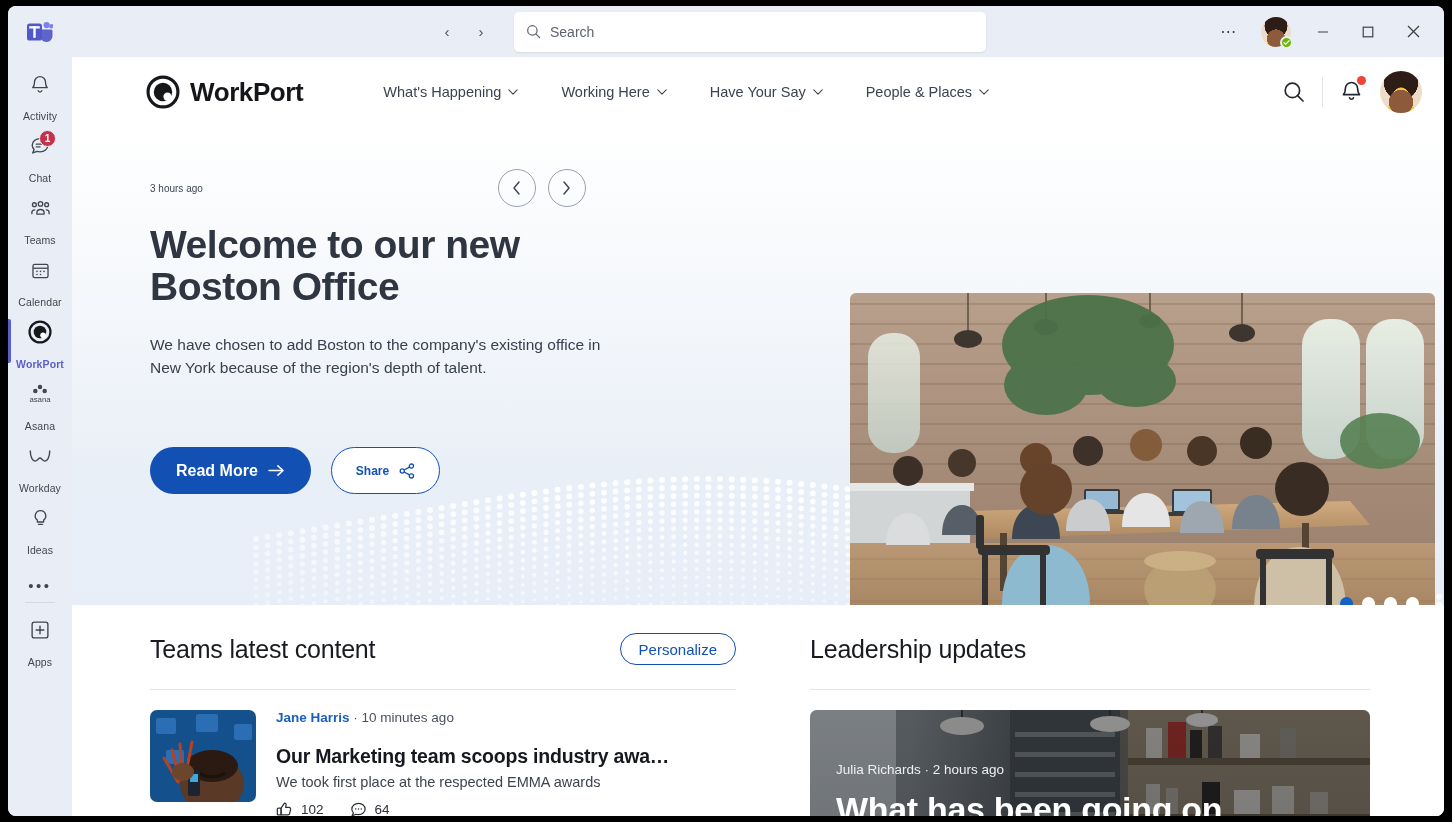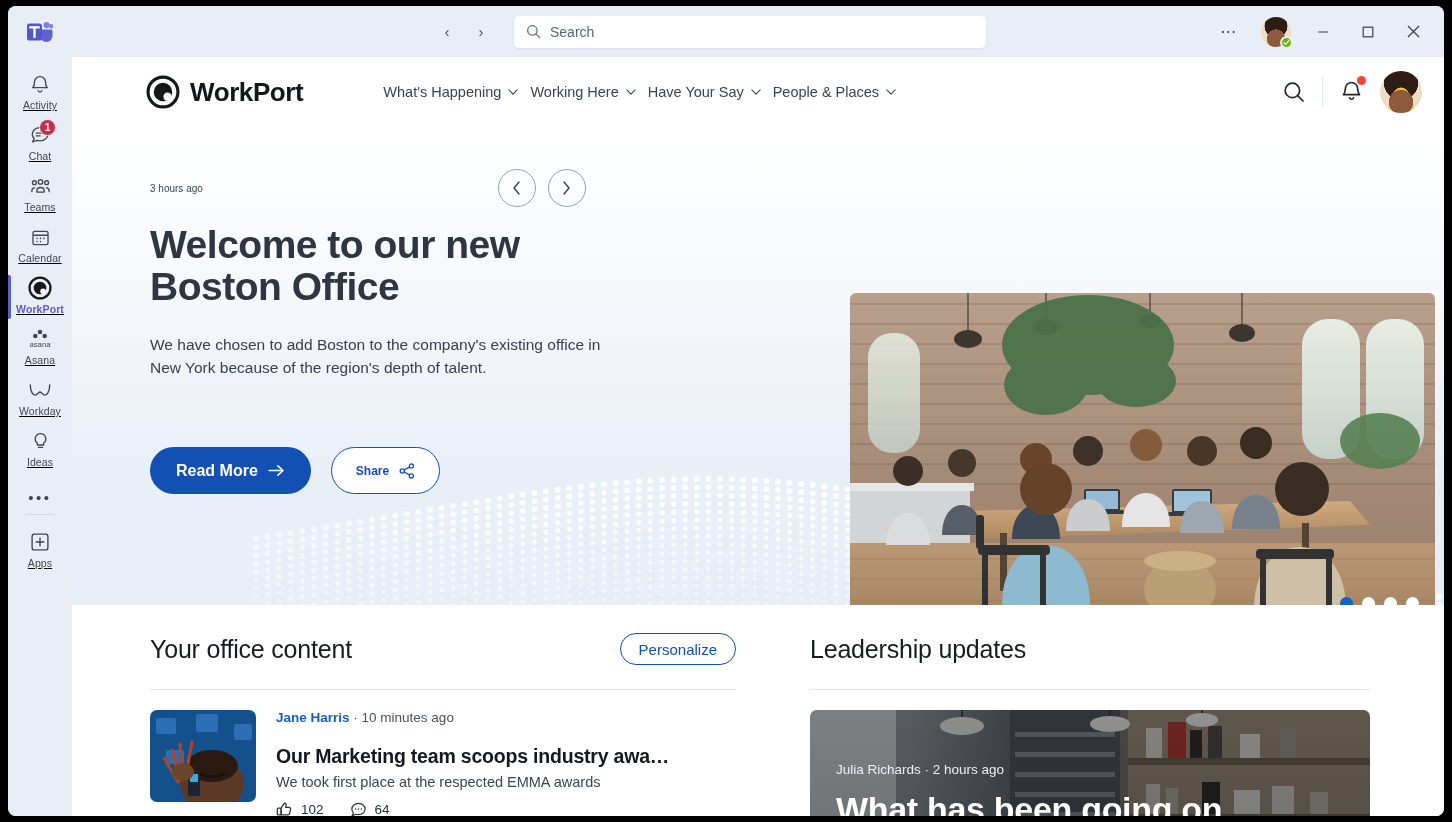--- a/index.html
+++ b/index.html
@@ -37,7 +37,7 @@
   }
   .searchbar {
     margin-left: 20px;
-    width: 472px; height: 32px;
+    width: 472px; height: 40px;
     background: #fff;
     border-radius: 5px;
     display: flex; align-items: center;

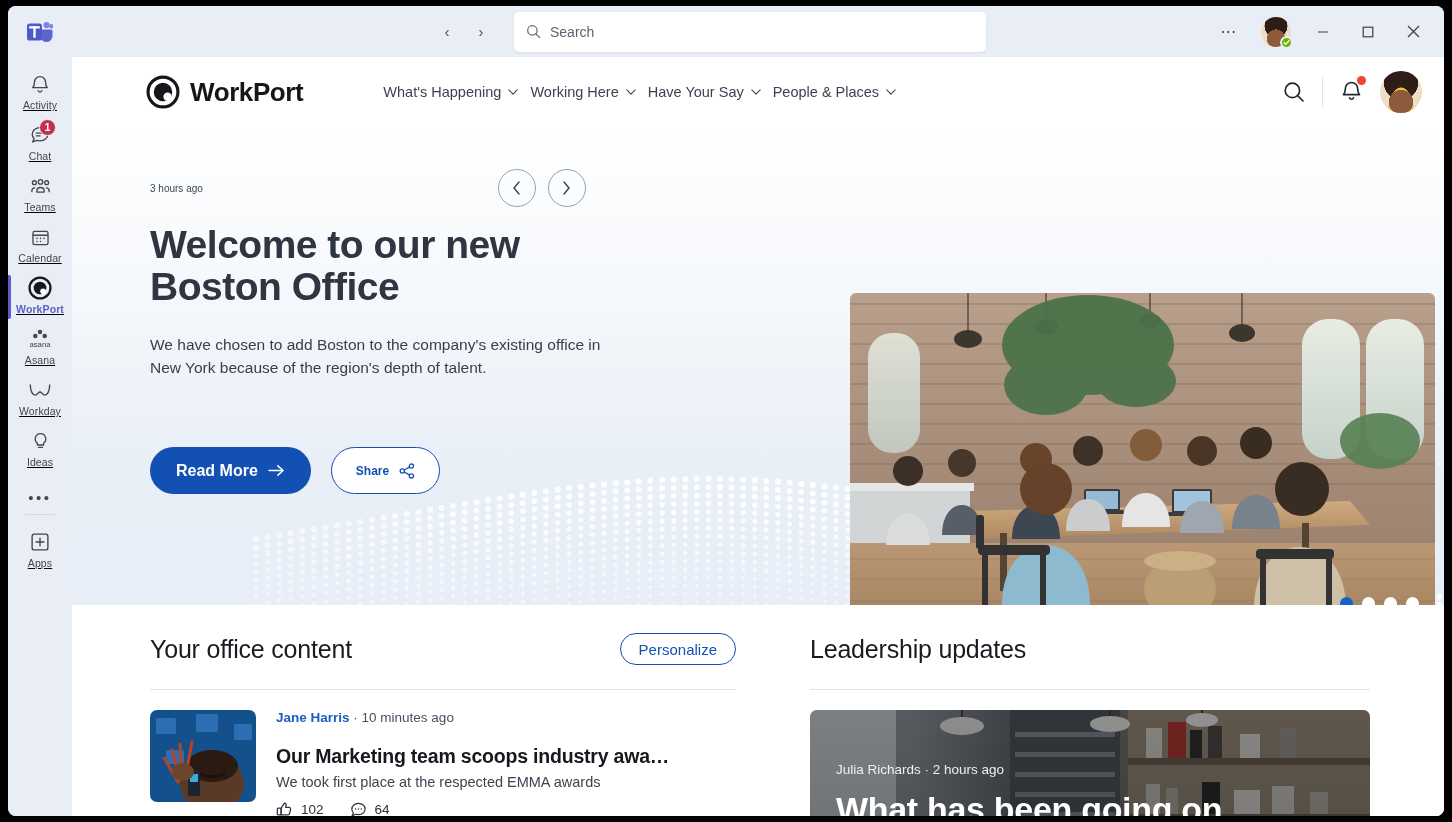--- a/index.html
+++ b/index.html
@@ -123,7 +123,7 @@
   }
   .brand { display: flex; align-items: center; gap: 10px; }
   .brand-name { font-size: 26px; font-weight: 700; color: #14161a; letter-spacing: -.4px; }
-  .mainnav { display: flex; align-items: center; gap: 12px; margin-left: 80px; }
+  .mainnav { display: flex; align-items: center; gap: 43px; margin-left: 80px; }
   .mainnav a {
     display: flex; align-items: center; gap: 7px;
     font-size: 14.5px; color: #3c4350; text-decoration: none; cursor: pointer;

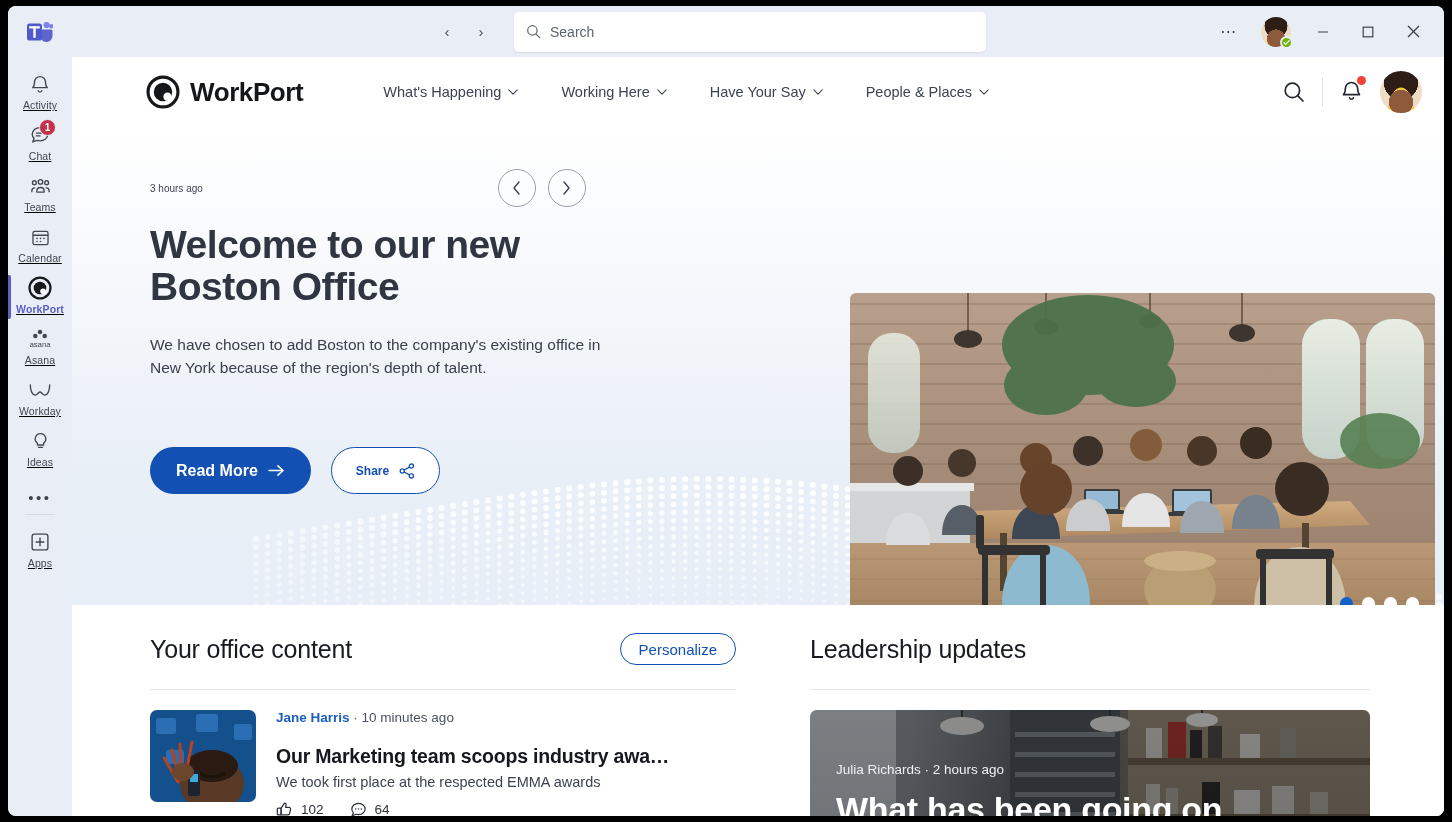--- a/index.html
+++ b/index.html
@@ -83,9 +83,8 @@
   .rail-item {
     position: relative;
     width: 64px; padding: 7px 0 5px;
-    display: flex; flex-direction: column; align-items: center; gap: 3px;
+    display: flex; flex-direction: column; align-items: center; gap: 14px;
     cursor: pointer;
-    text-decoration: underline;
   }
   .rail-item .lbl { font-size: 10.5px; color: #42464f; letter-spacing: .1px; }
   .rail-item.active .lbl { color: #5b5fc7; font-weight: 600; }

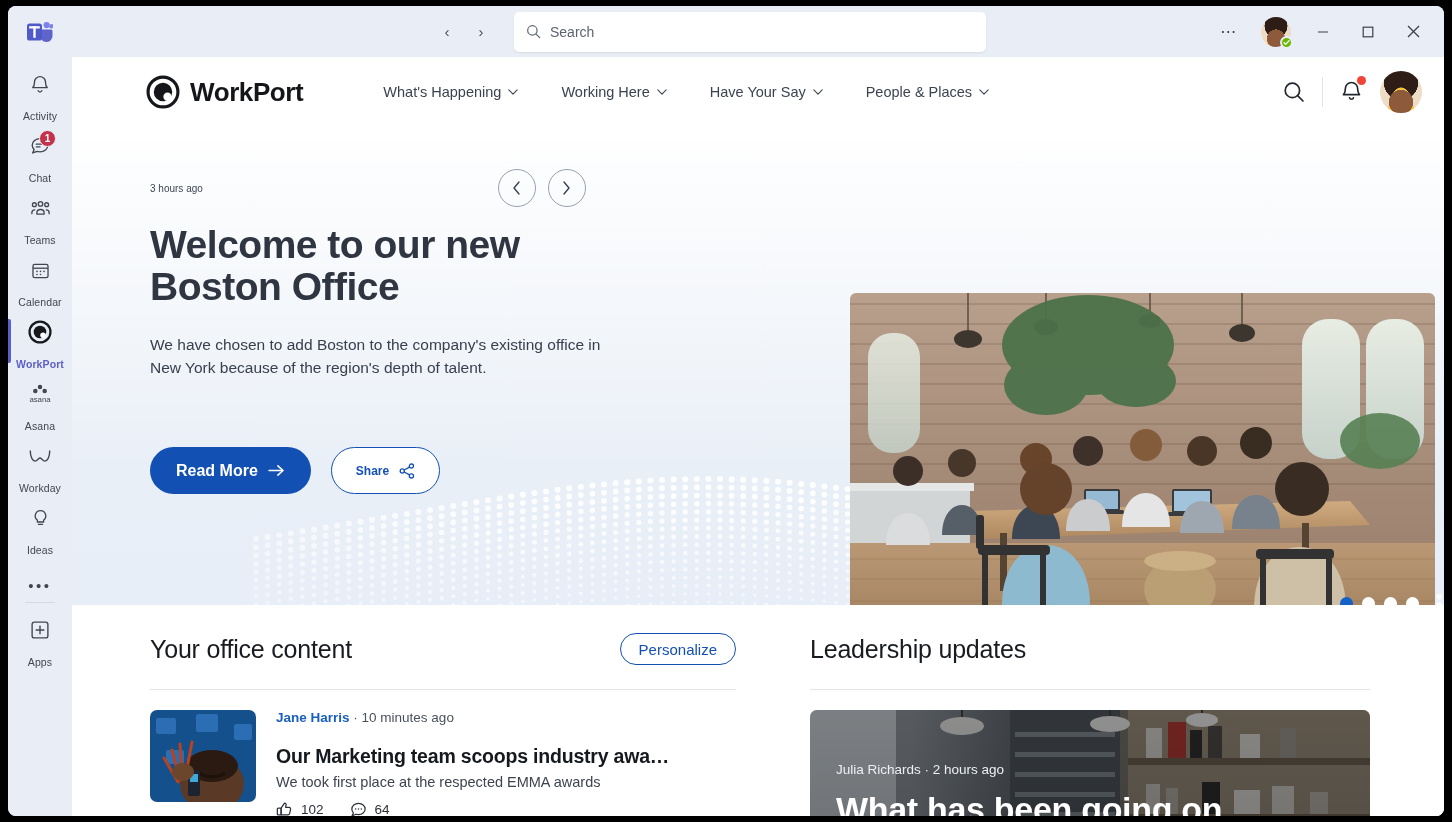--- a/index.html
+++ b/index.html
@@ -2770,7 +2770,7 @@
 
         <div class="col-left">
           <div class="sec-head">
-            <div class="sec-title">Your office content</div>
+            <div class="sec-title">Teams latest content</div>
             <button class="btn-pill">Personalize</button>
           </div>
           <div class="hr"></div>

